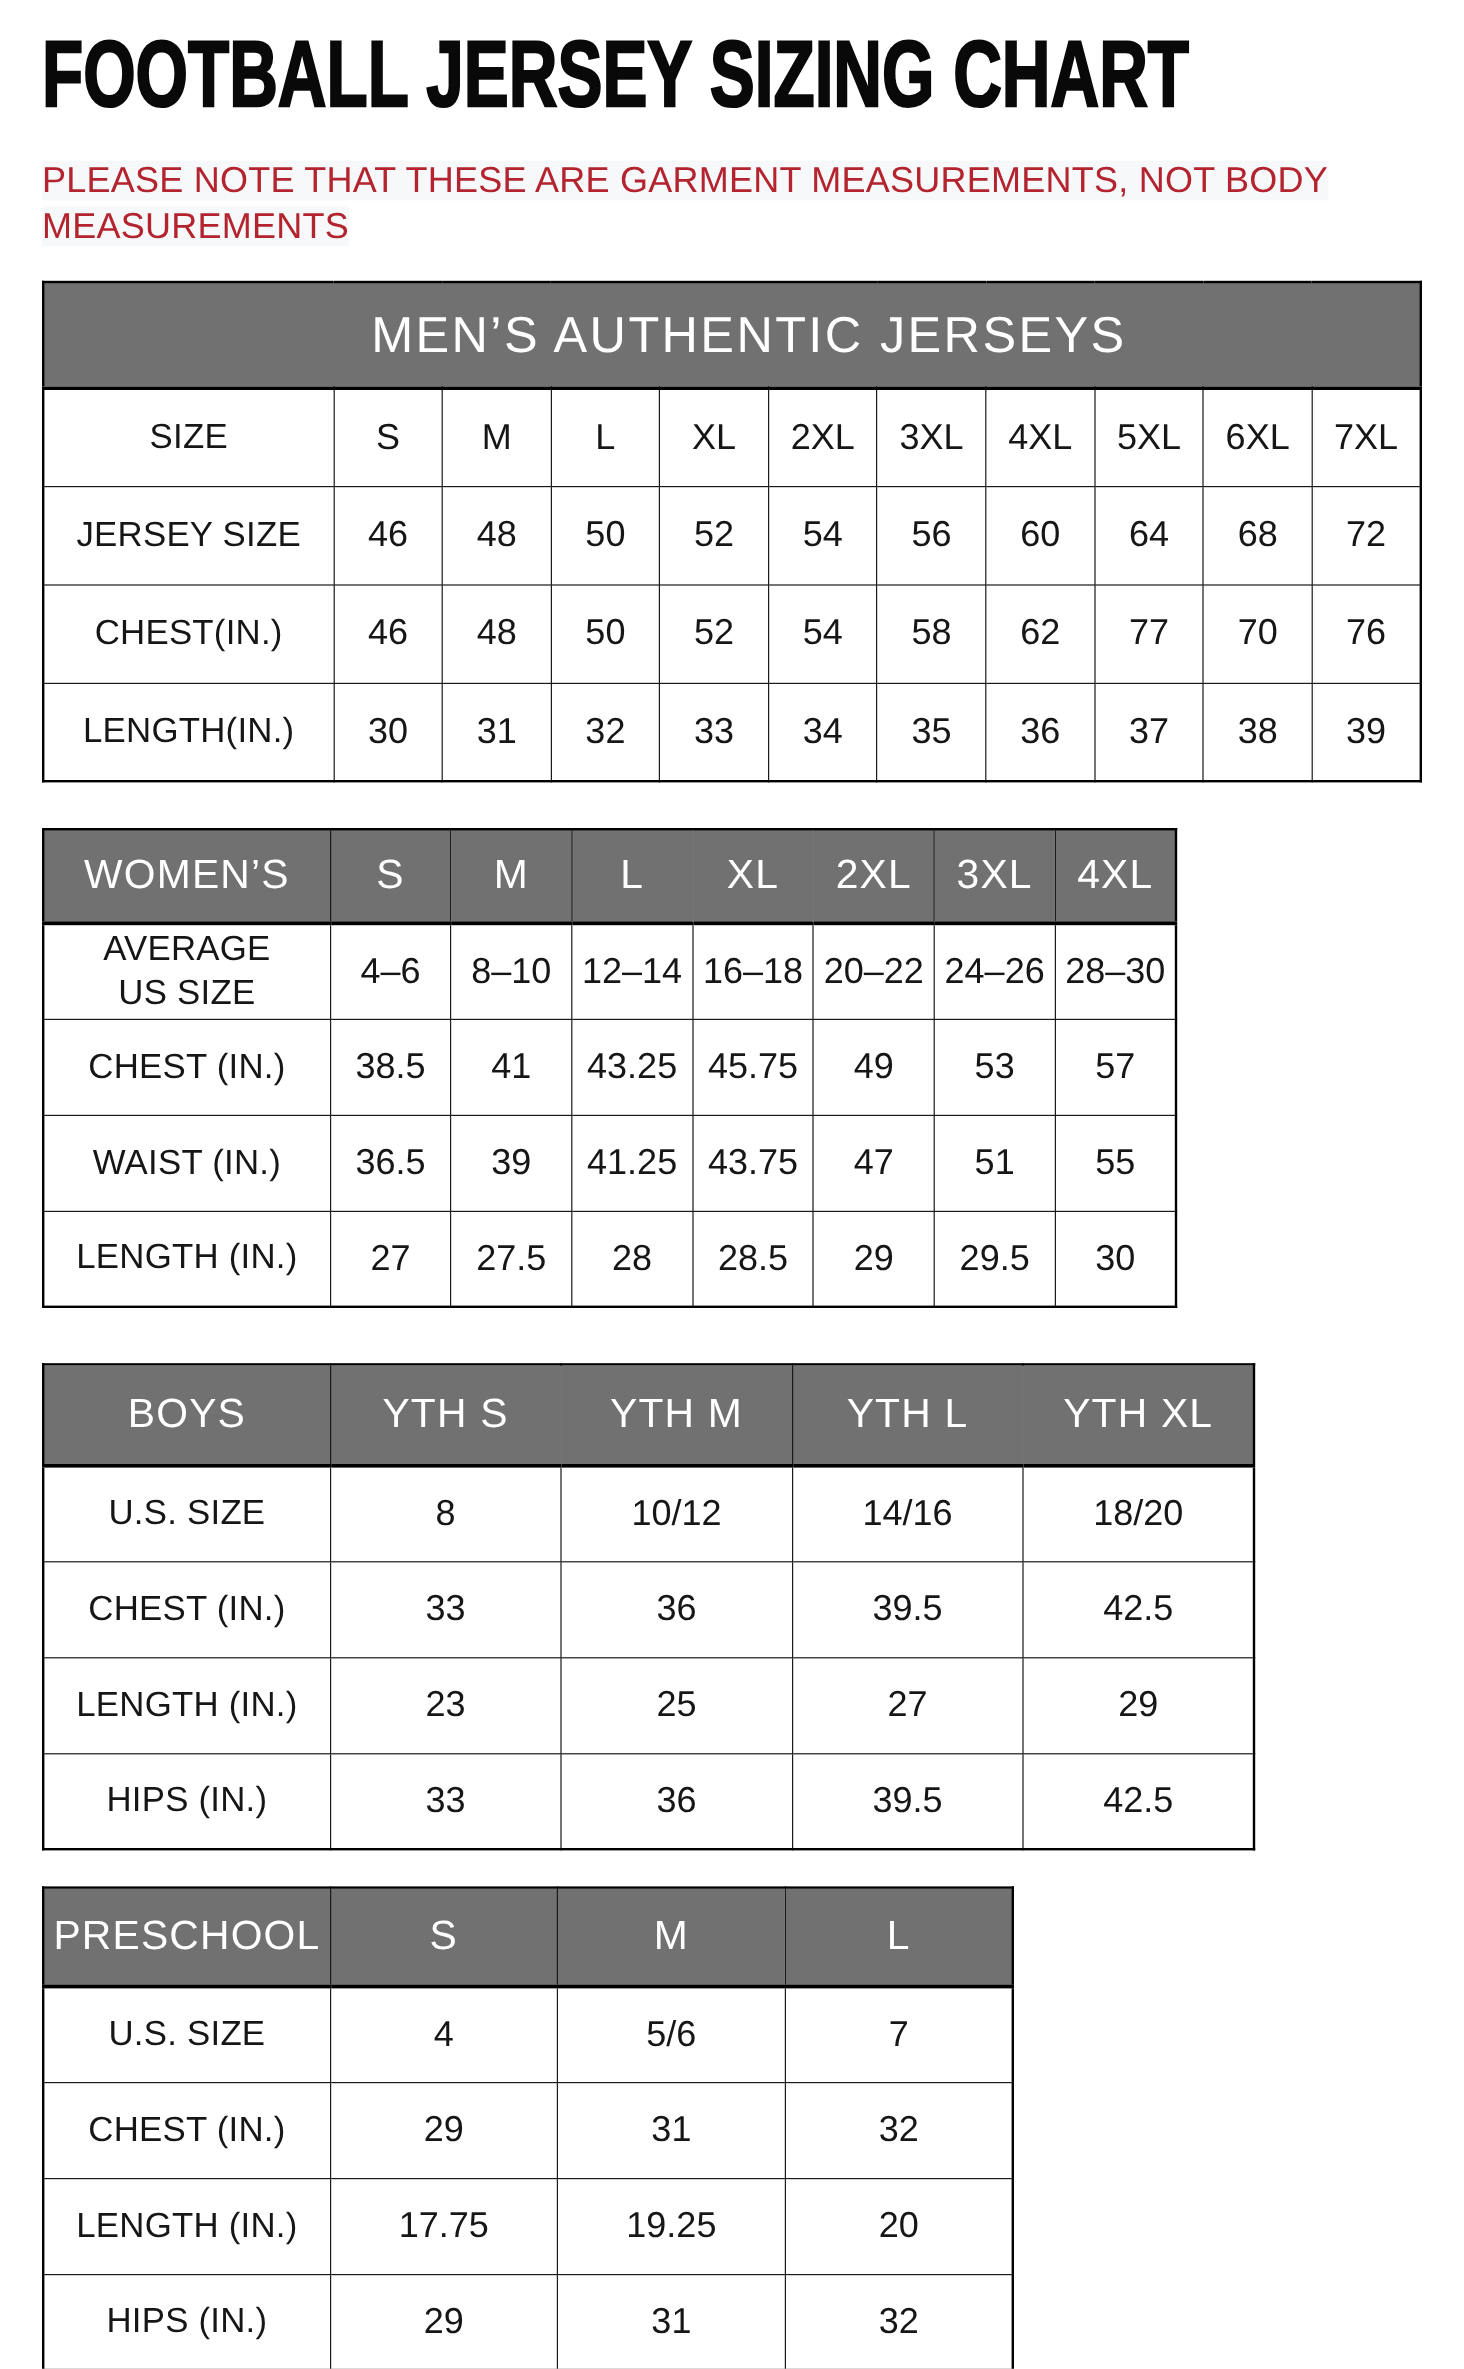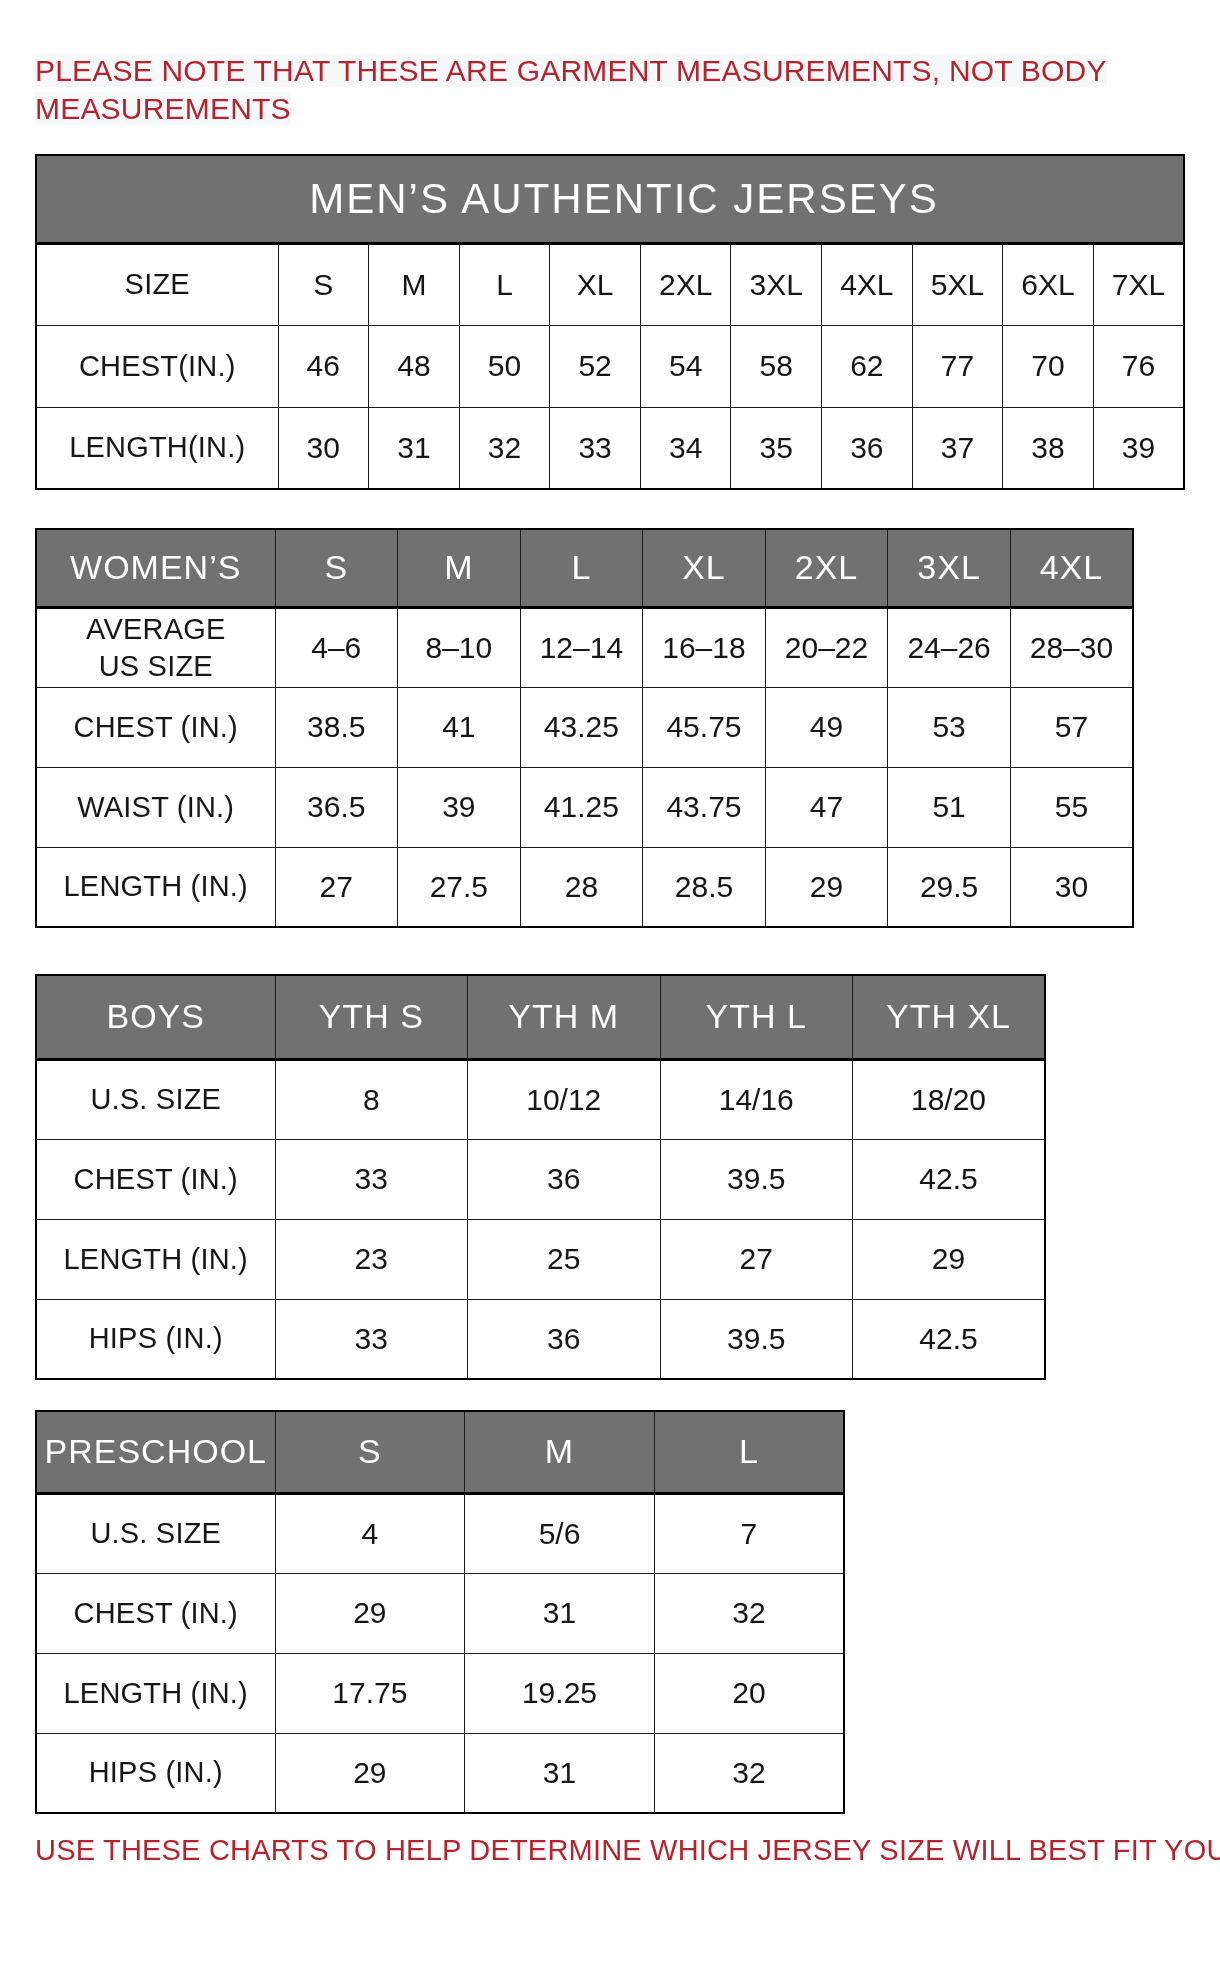--- a/index.html
+++ b/index.html
@@ -104,6 +104,7 @@
 
 <div class="page">
 
+  <h1><span class="title">FOOTBALL JERSEY SIZING CHART</span></h1>
 
   <p class="note">
     <span>PLEASE NOTE THAT THESE ARE GARMENT MEASUREMENTS, NOT BODY</span><br>

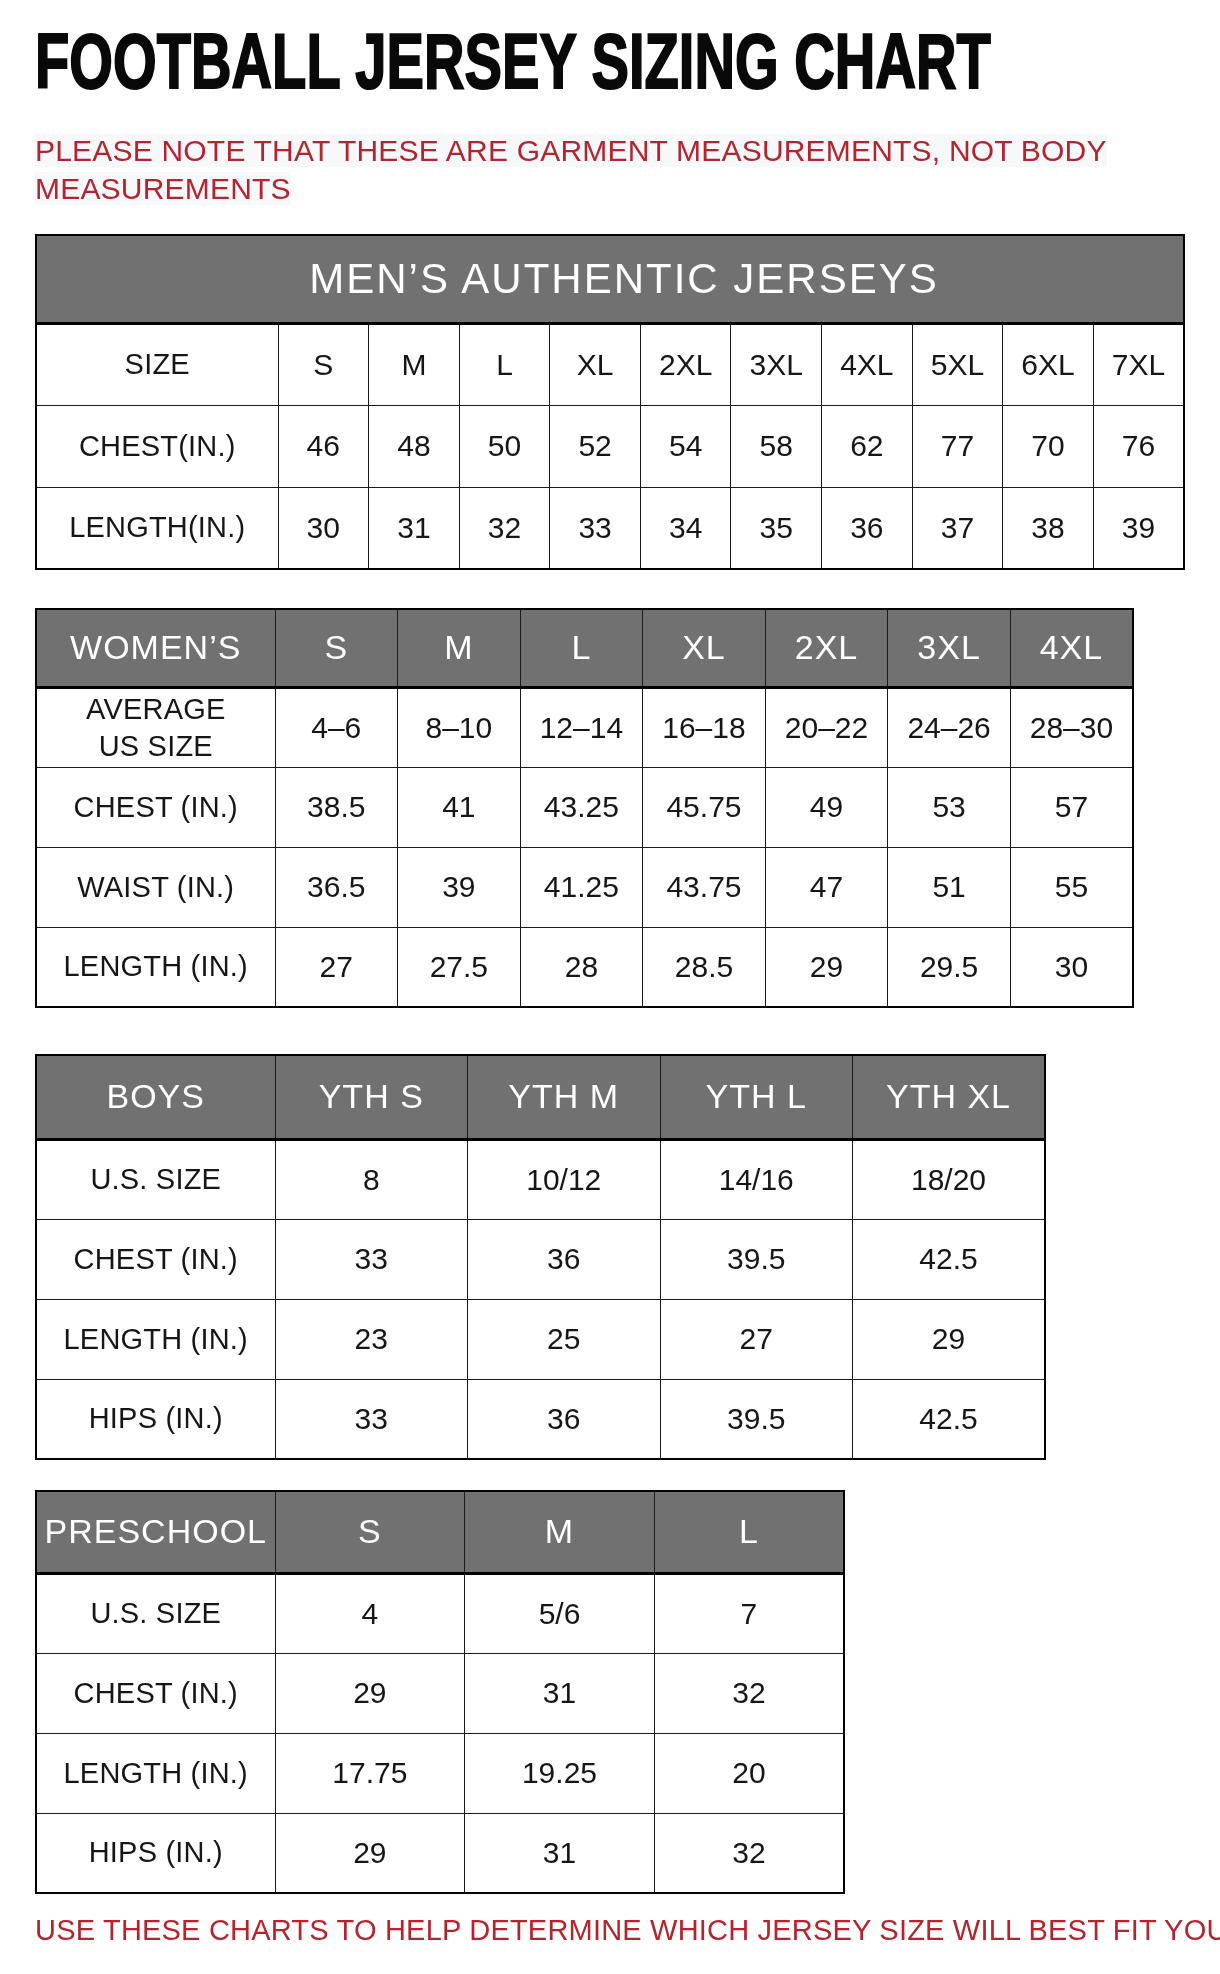--- a/index.html
+++ b/index.html
@@ -136,6 +136,19 @@
         <td>7XL</td>
       </tr>
       <tr>
+        <td class="lbl">JERSEY SIZE</td>
+        <td>46</td>
+        <td>48</td>
+        <td>50</td>
+        <td>52</td>
+        <td>54</td>
+        <td>56</td>
+        <td>60</td>
+        <td>64</td>
+        <td>68</td>
+        <td>72</td>
+      </tr>
+      <tr>
         <td class="lbl">CHEST(IN.)</td>
         <td>46</td>
         <td>48</td>

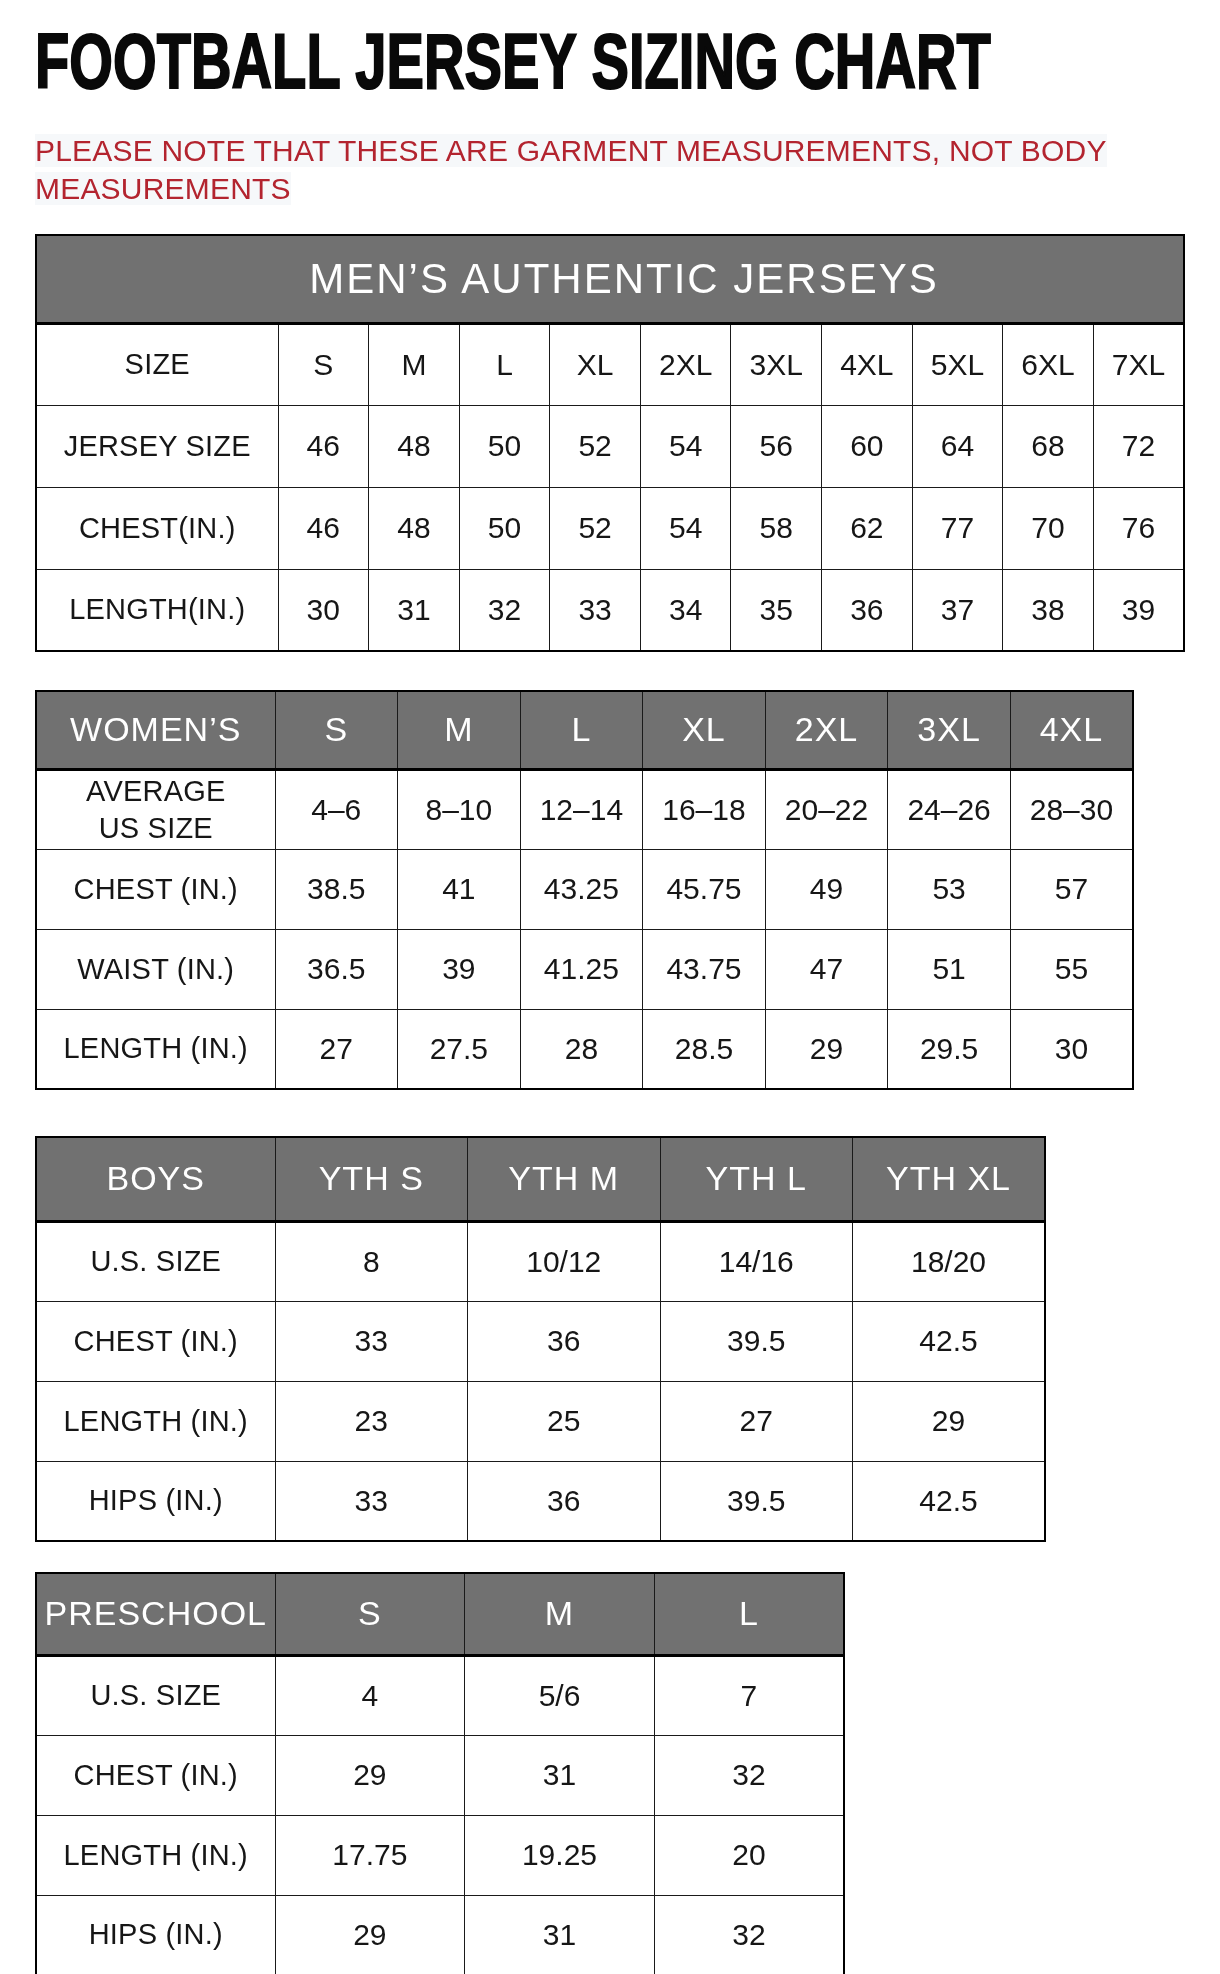--- a/index.html
+++ b/index.html
@@ -74,7 +74,7 @@
   
   .t-sub thead th{font-size:34px;letter-spacing:1px;}
 
-  .t-womens{width:1099px;margin-top:38px;}
+  .t-womens{width:946px;margin-top:38px;}
   .t-womens thead th{height:78px;}
   .t-womens td{height:80px;}
   .t-womens col.c-label{width:239px;}

